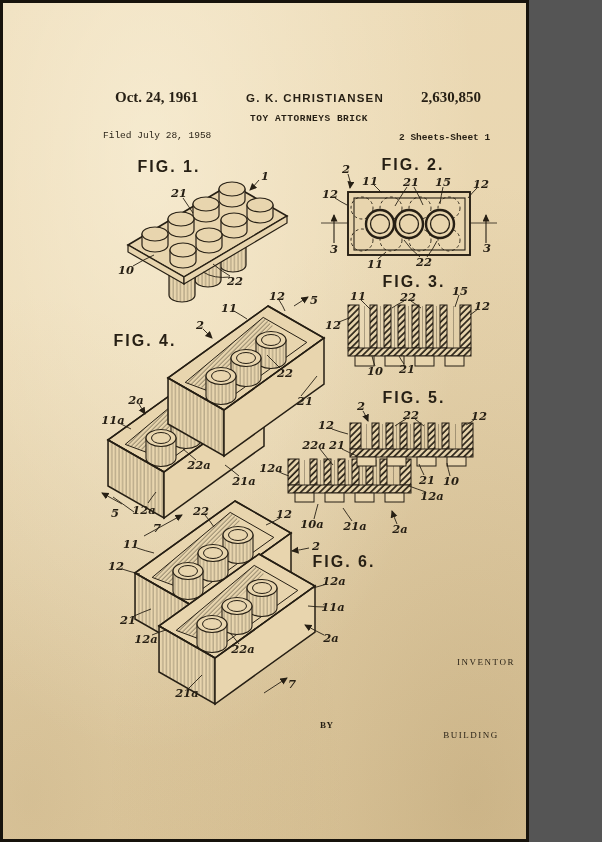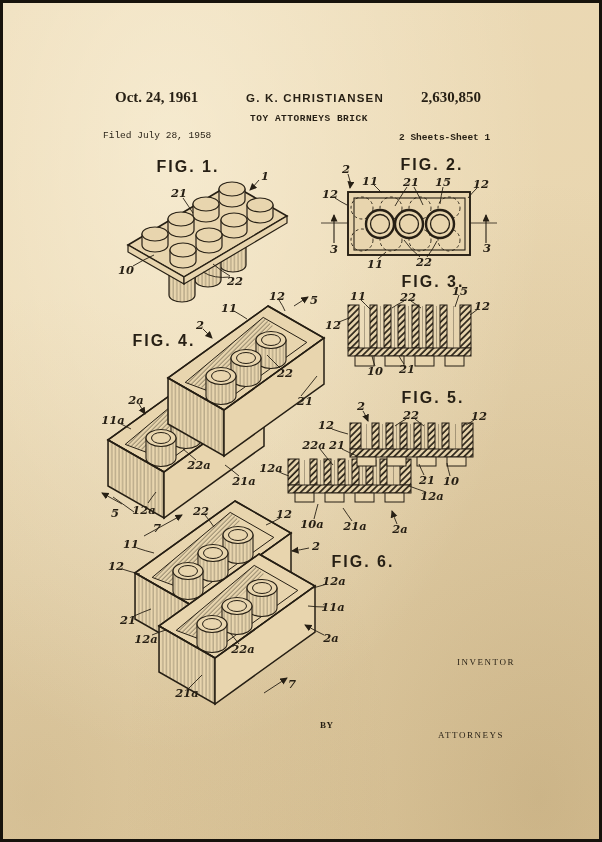--- a/index.html
+++ b/index.html
@@ -10,7 +10,7 @@
   html,body{margin:0;padding:0;background:#555;}
   .page{
     position:relative;
-    width:602px;height:842px;
+    width:529px;height:842px;
     box-sizing:border-box;
     border:3px solid var(--frame);
     background:

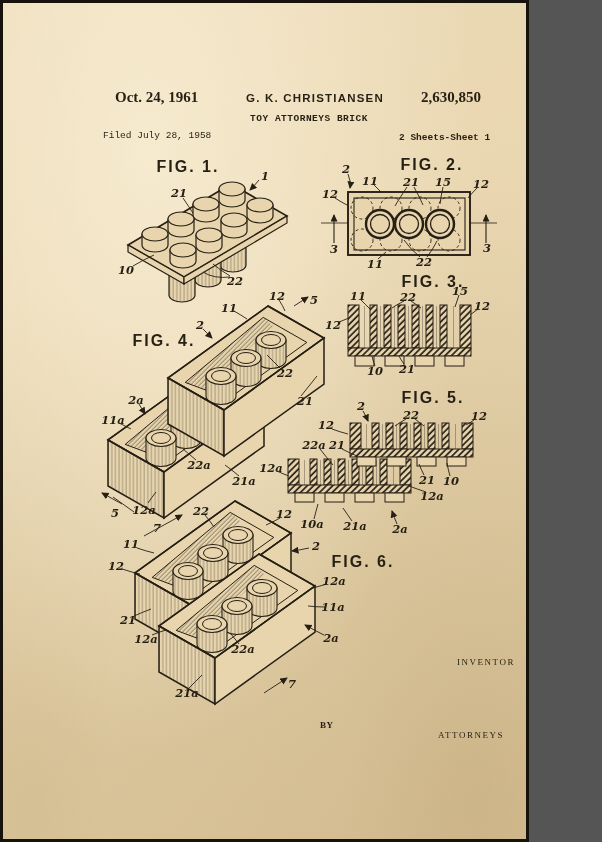--- a/index.html
+++ b/index.html
@@ -34,7 +34,7 @@
   .sheet  {left:396px;top:129px; font:700 9.5px "Liberation Mono", monospace;}
   .figtitle{
     position:absolute;transform:translate(-50%,-50%);white-space:nowrap;
-    font:700 16px "Liberation Sans", sans-serif;letter-spacing:2px;color:var(--ink);margin-left:19px;
+    font:700 16px "Liberation Sans", sans-serif;letter-spacing:2px;color:var(--ink);
   }
   .ref{
     position:absolute;transform:translate(-50%,-50%);white-space:nowrap;

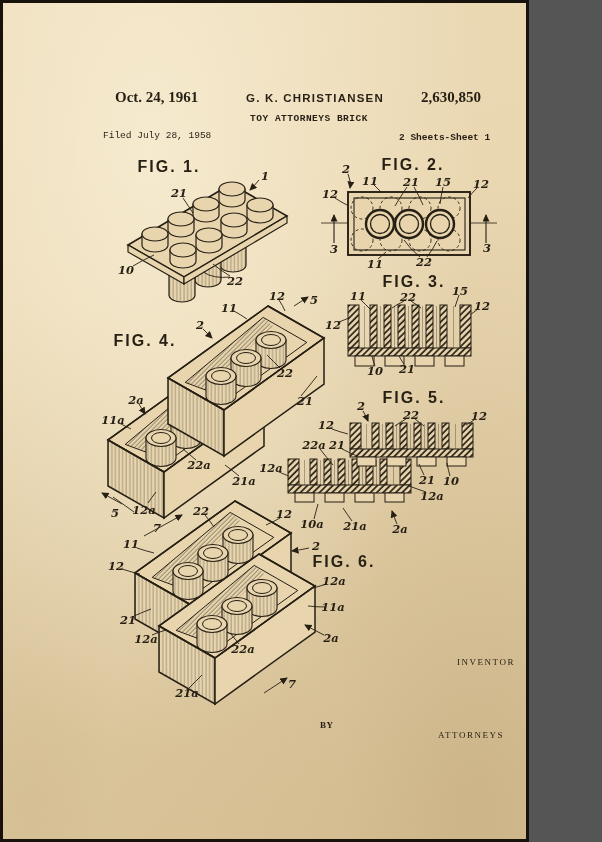--- a/index.html
+++ b/index.html
@@ -357,7 +357,7 @@
 
   <div class="txt inventor-cap c">INVENTOR</div>
   <div class="txt by">BY</div>
-  <div class="txt attorneys c">ATTORNEYS</div>
+  <div class="txt attorneys c">BUILDING</div>
 </div>
 
 </body></html>

